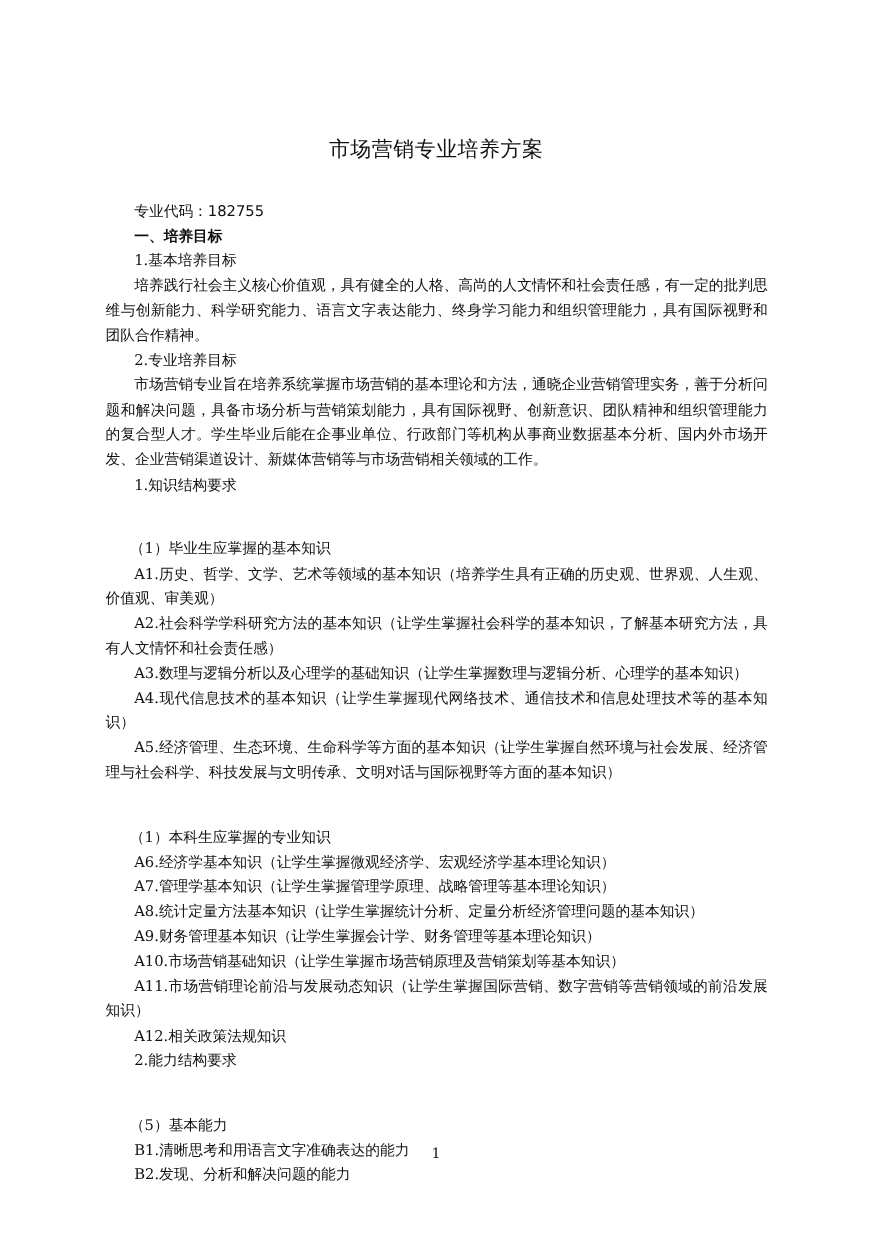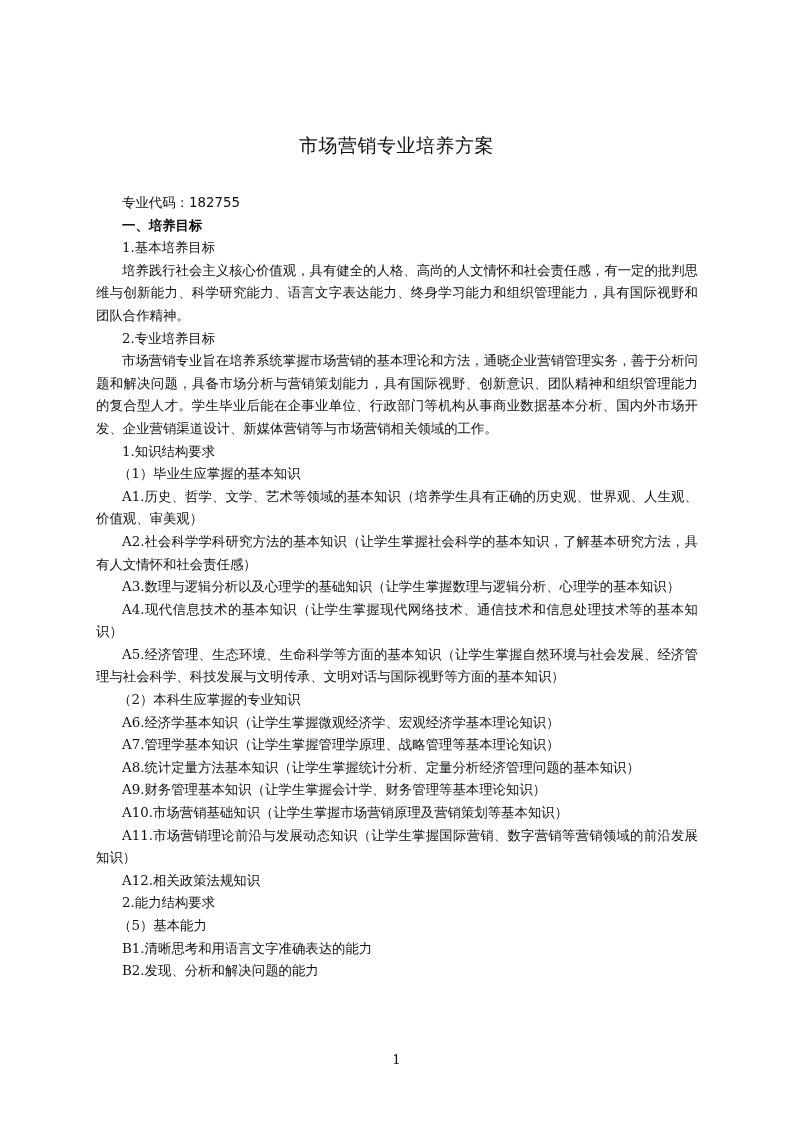--- a/index.html
+++ b/index.html
@@ -5,7 +5,7 @@
   html, body { margin: 0; padding: 0; background: #ffffff; }
   body { width: 793px; height: 1122px; position: relative; overflow: hidden; }
   .page {
-    position: absolute; left: 0; top: 12px; width: 793px; height: 904px; background: #fff;
+    position: absolute; left: 0; top: 2px; width: 793px; height: 904px; background: #fff;
   }
   .title {
     position: absolute; left: 0; width: 793px; top: 121px; text-align: center;

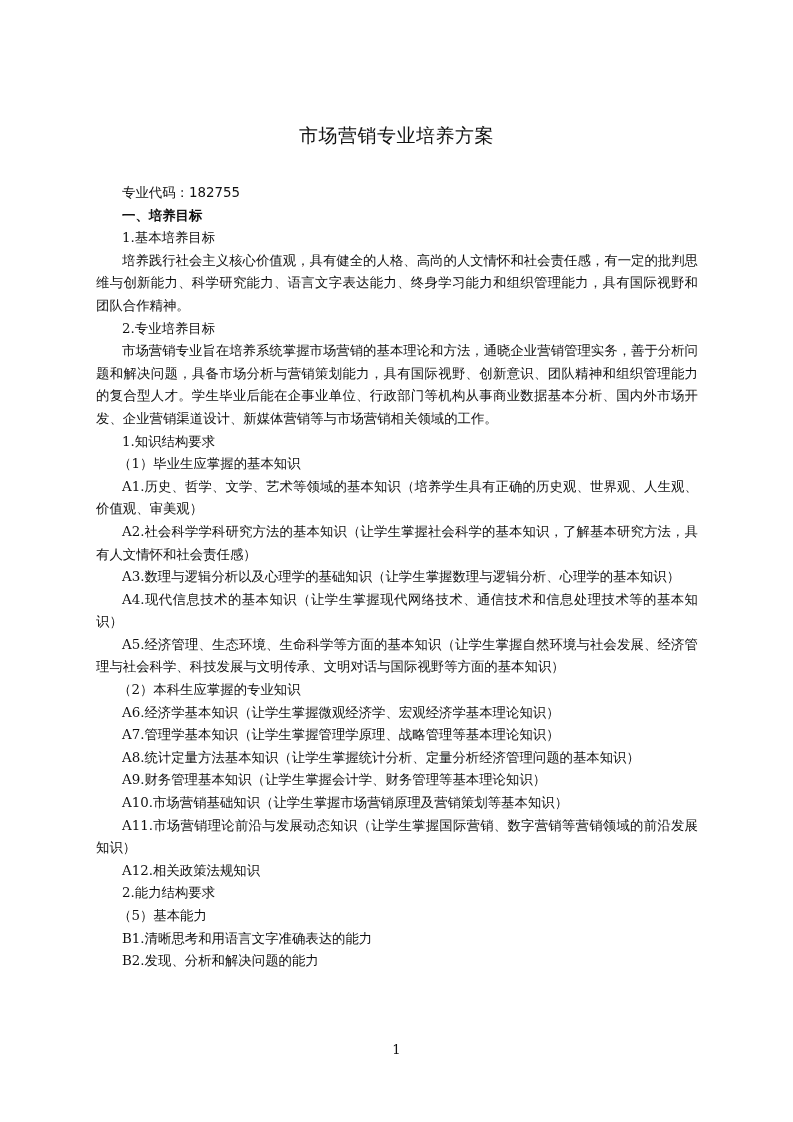--- a/index.html
+++ b/index.html
@@ -18,7 +18,7 @@
   .body p { margin: 0; text-indent: 26px; text-align: justify; }
   .body p.h { font-family: "DejaVu Sans", sans-serif; font-weight: bold; }
   .body p.b { font-family: "DejaVu Sans", sans-serif; }
-  .body p.sub { text-indent: 22px; }
+  .body p.sub { text-indent: 22px; margin-top: 36px; }
   .pagenum {
     position: absolute; left: 0; width: 793px; top: 1040px; text-align: center;
     font-family: "DejaVu Serif", serif; font-size: 13px; color: #111;

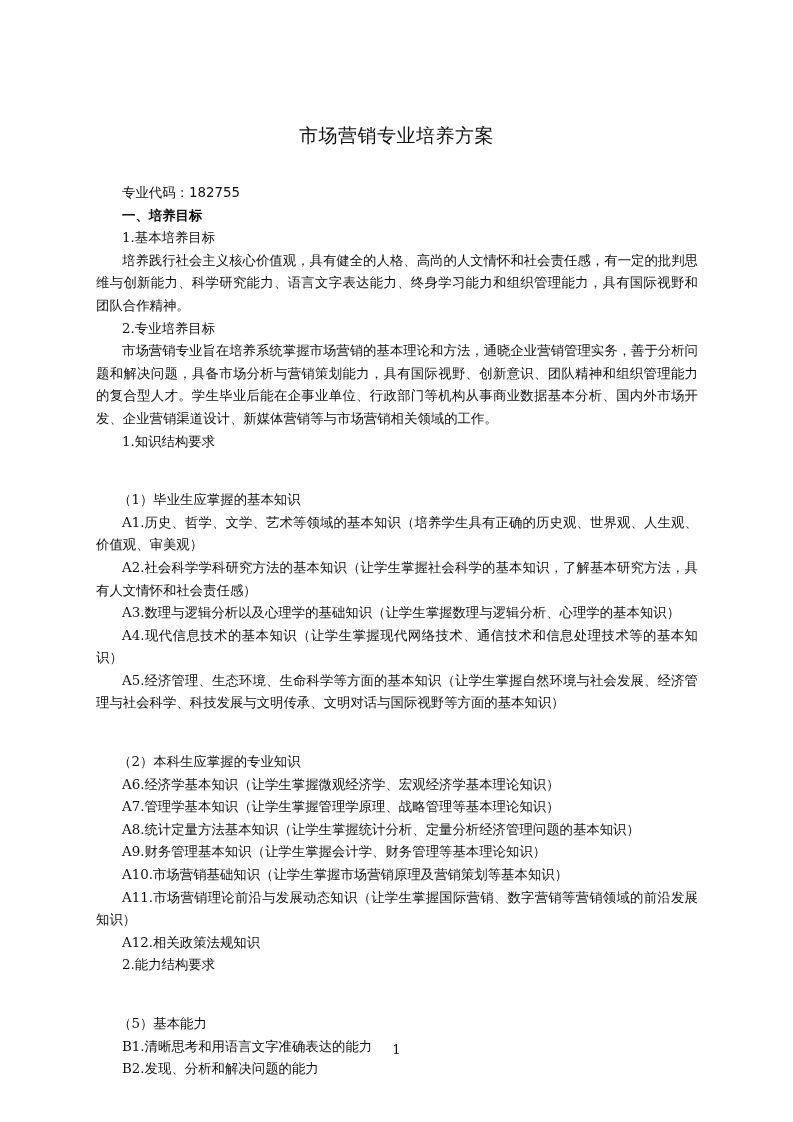--- a/index.html
+++ b/index.html
@@ -47,7 +47,7 @@
     <p>A4.现代信息技术的基本知识（让学生掌握现代网络技术、通信技术和信息处理技术等的基本知识）</p>
     <p>A5.经济管理、生态环境、生命科学等方面的基本知识（让学生掌握自然环境与社会发展、经济管理与社会科学、科技发展与文明传承、文明对话与国际视野等方面的基本知识）</p>
 
-    <p class="sub">（2）本科生应掌握的专业知识</p>
+    <p class="sub">（1）本科生应掌握的专业知识</p>
     <p>A6.经济学基本知识（让学生掌握微观经济学、宏观经济学基本理论知识）</p>
     <p>A7.管理学基本知识（让学生掌握管理学原理、战略管理等基本理论知识）</p>
     <p>A8.统计定量方法基本知识（让学生掌握统计分析、定量分析经济管理问题的基本知识）</p>

